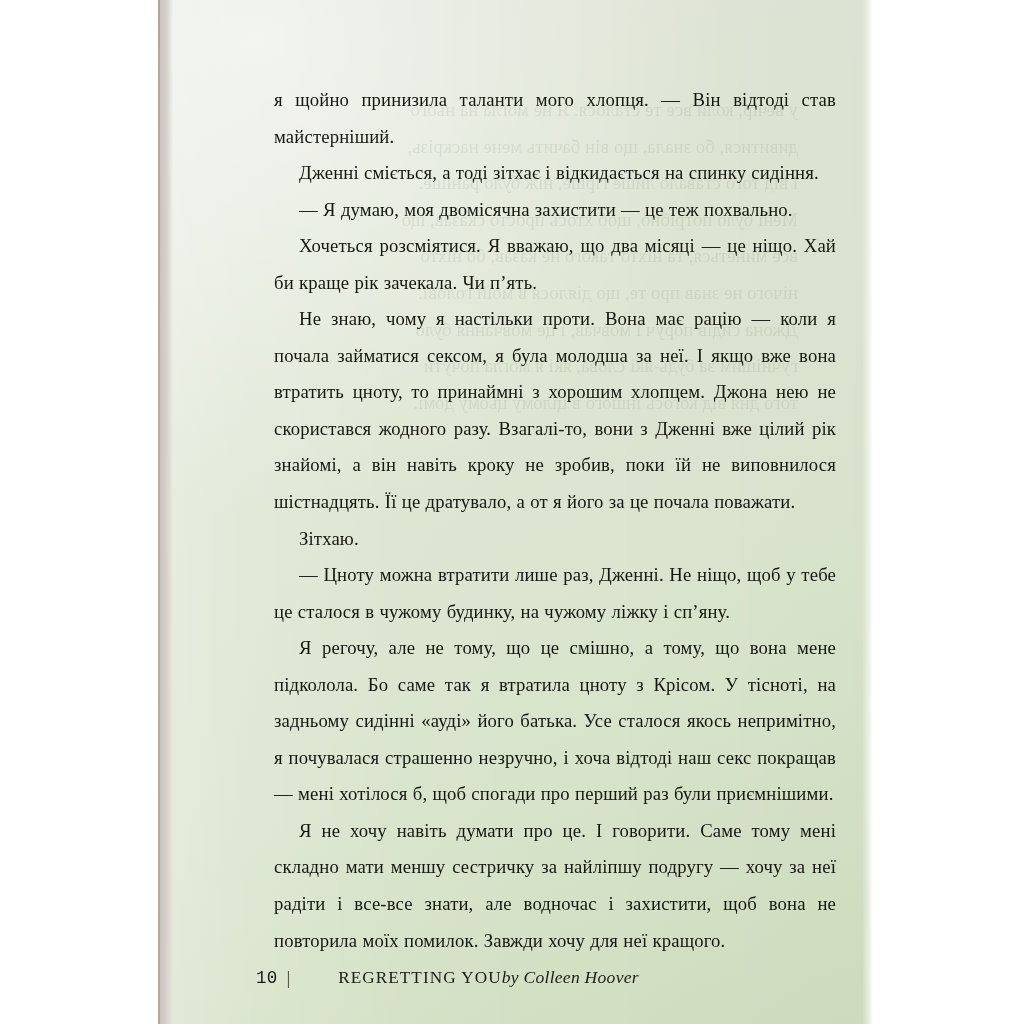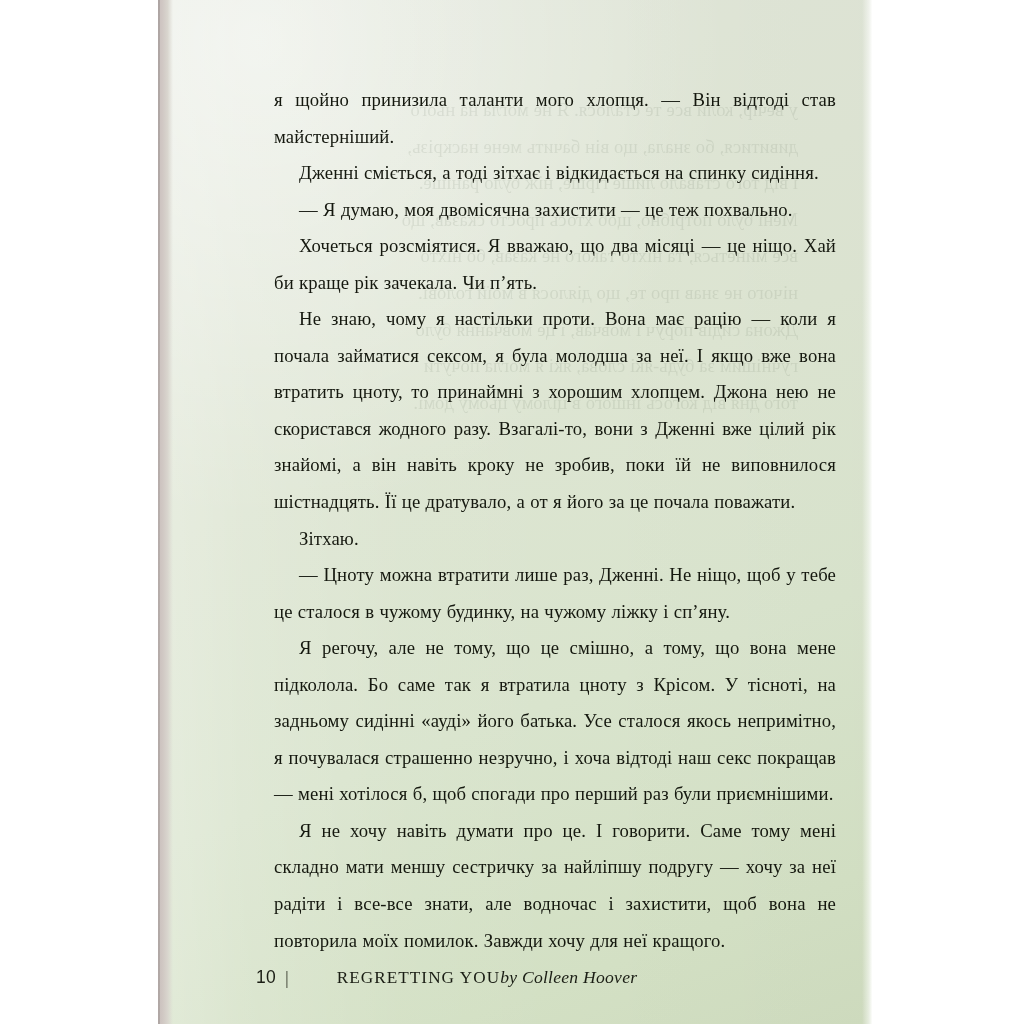--- a/index.html
+++ b/index.html
@@ -146,7 +146,7 @@
     white-space: nowrap;
   }
   #footer .pnum {
-    font-family: Liberation Sans, sans-serif;
+    font-family: Liberation Mono, monospace;
     font-size: 17.5px;
     letter-spacing: .2px;
   }

